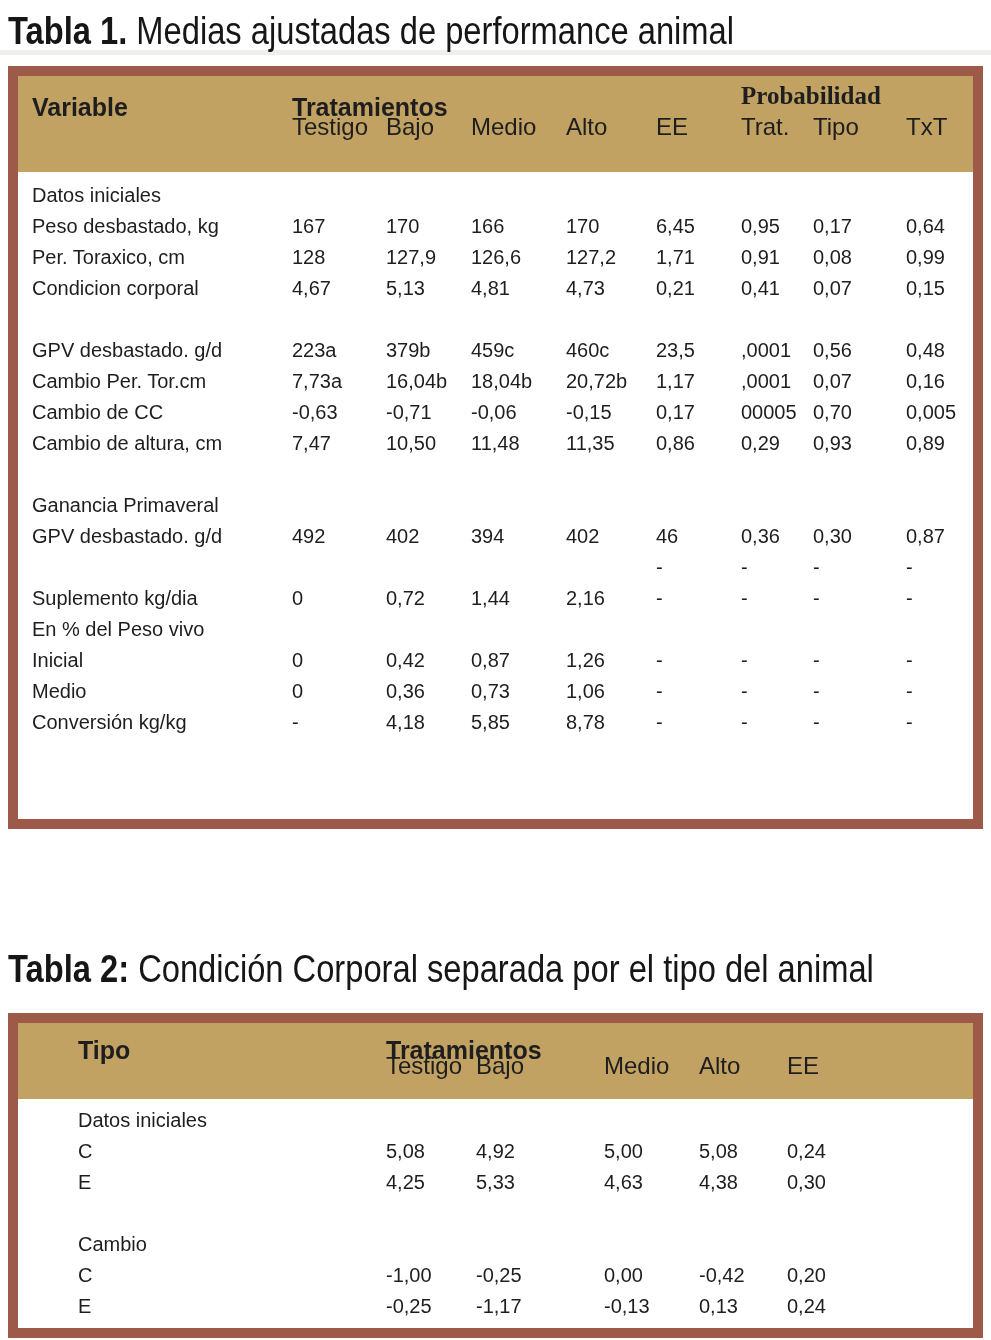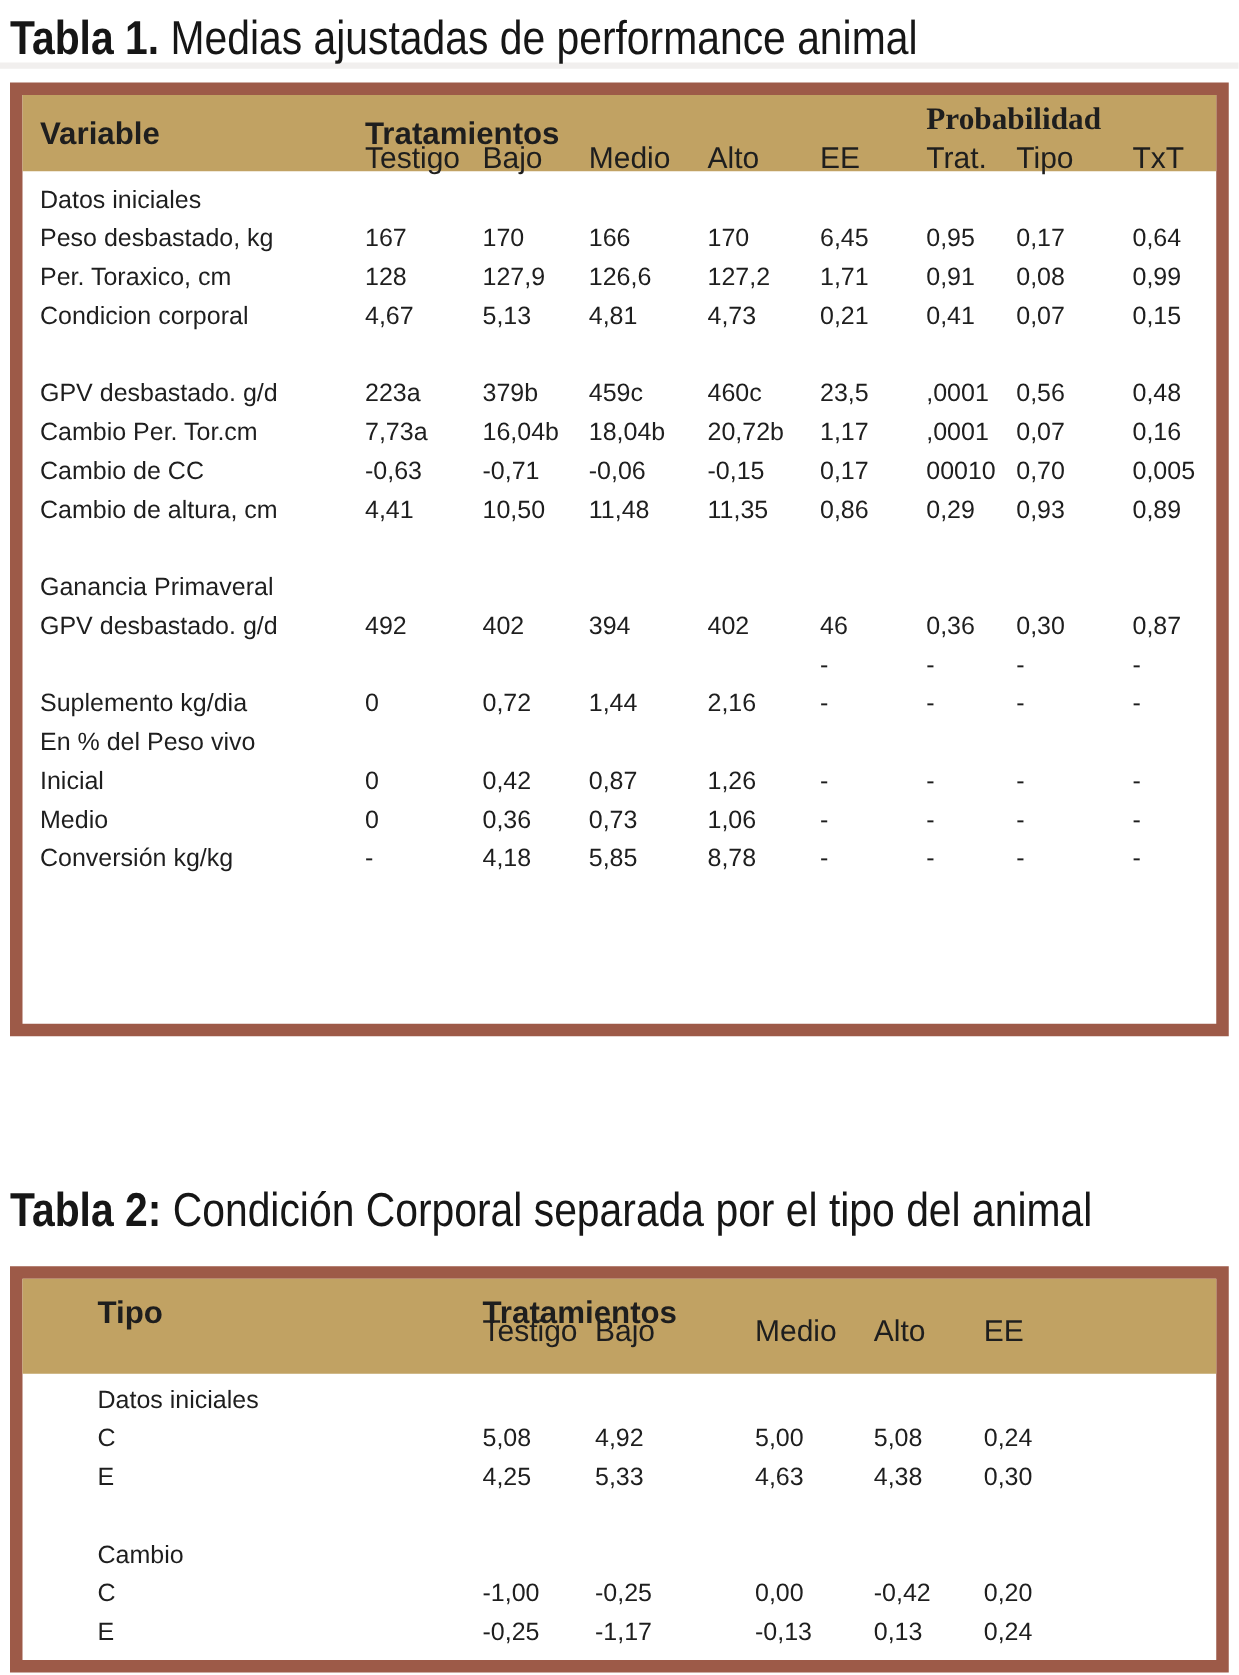--- a/index.html
+++ b/index.html
@@ -27,7 +27,7 @@
   .tbox2 { margin-top:22px; height:325px; }
 
   .band { background:#c1a263; }
-  .band1 { height:61px; display:grid; grid-template-columns:274px 94px 85px 95px 90px 85px 72px 93px 1fr; grid-template-rows:48px 36px; }
+  .band1 { height:96px; display:grid; grid-template-columns:274px 94px 85px 95px 90px 85px 72px 93px 1fr; grid-template-rows:48px 36px; }
   .band2 { height:76px; display:grid; grid-template-columns:368px 90px 128px 95px 88px 1fr; grid-template-rows:44px 32px; }
 
   .hcell { font-size:25px; font-weight:bold; align-self:end; padding-bottom:2px; white-space:nowrap; }

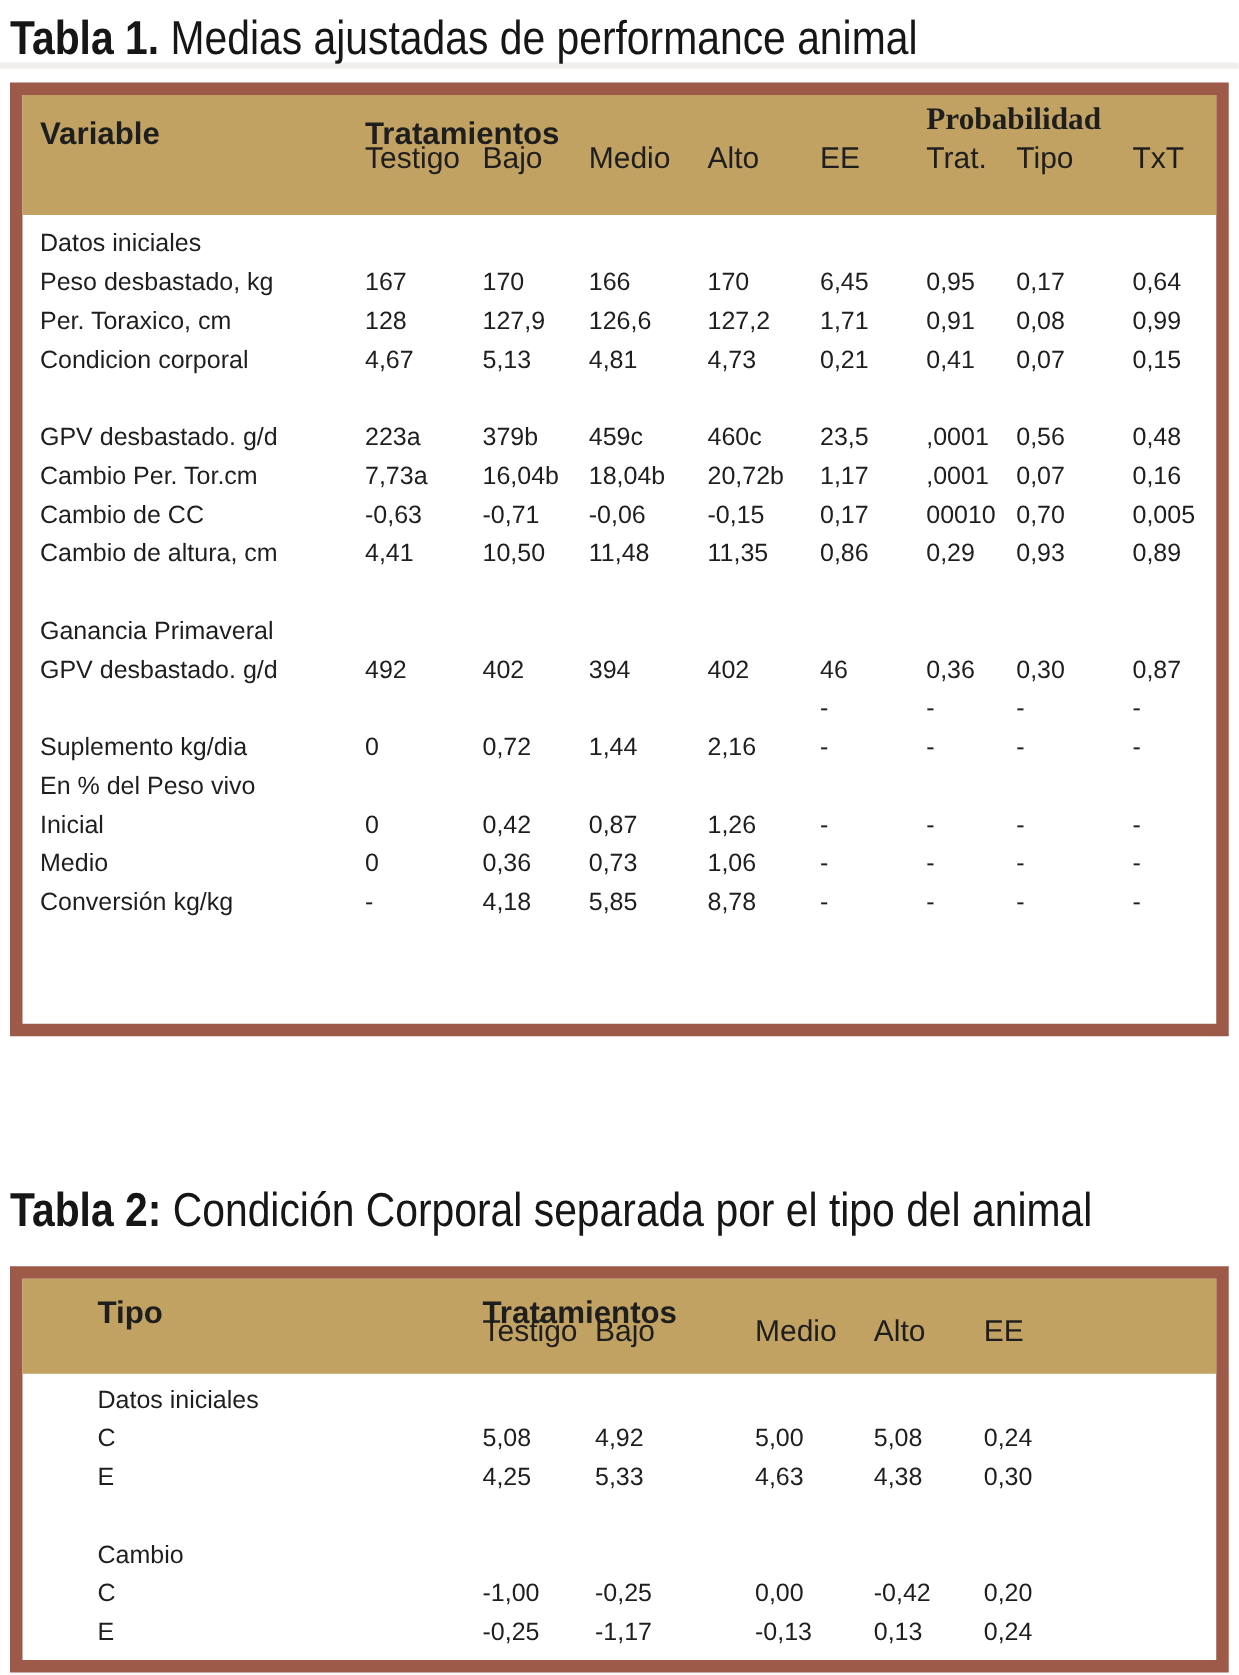--- a/index.html
+++ b/index.html
@@ -140,7 +140,7 @@
         <div class="cell">-0,06</div>
         <div class="cell">-0,15</div>
         <div class="cell">0,17</div>
-        <div class="cell">00010</div>
+        <div class="cell">00005</div>
         <div class="cell">0,70</div>
         <div class="cell">0,005</div>
       </div>

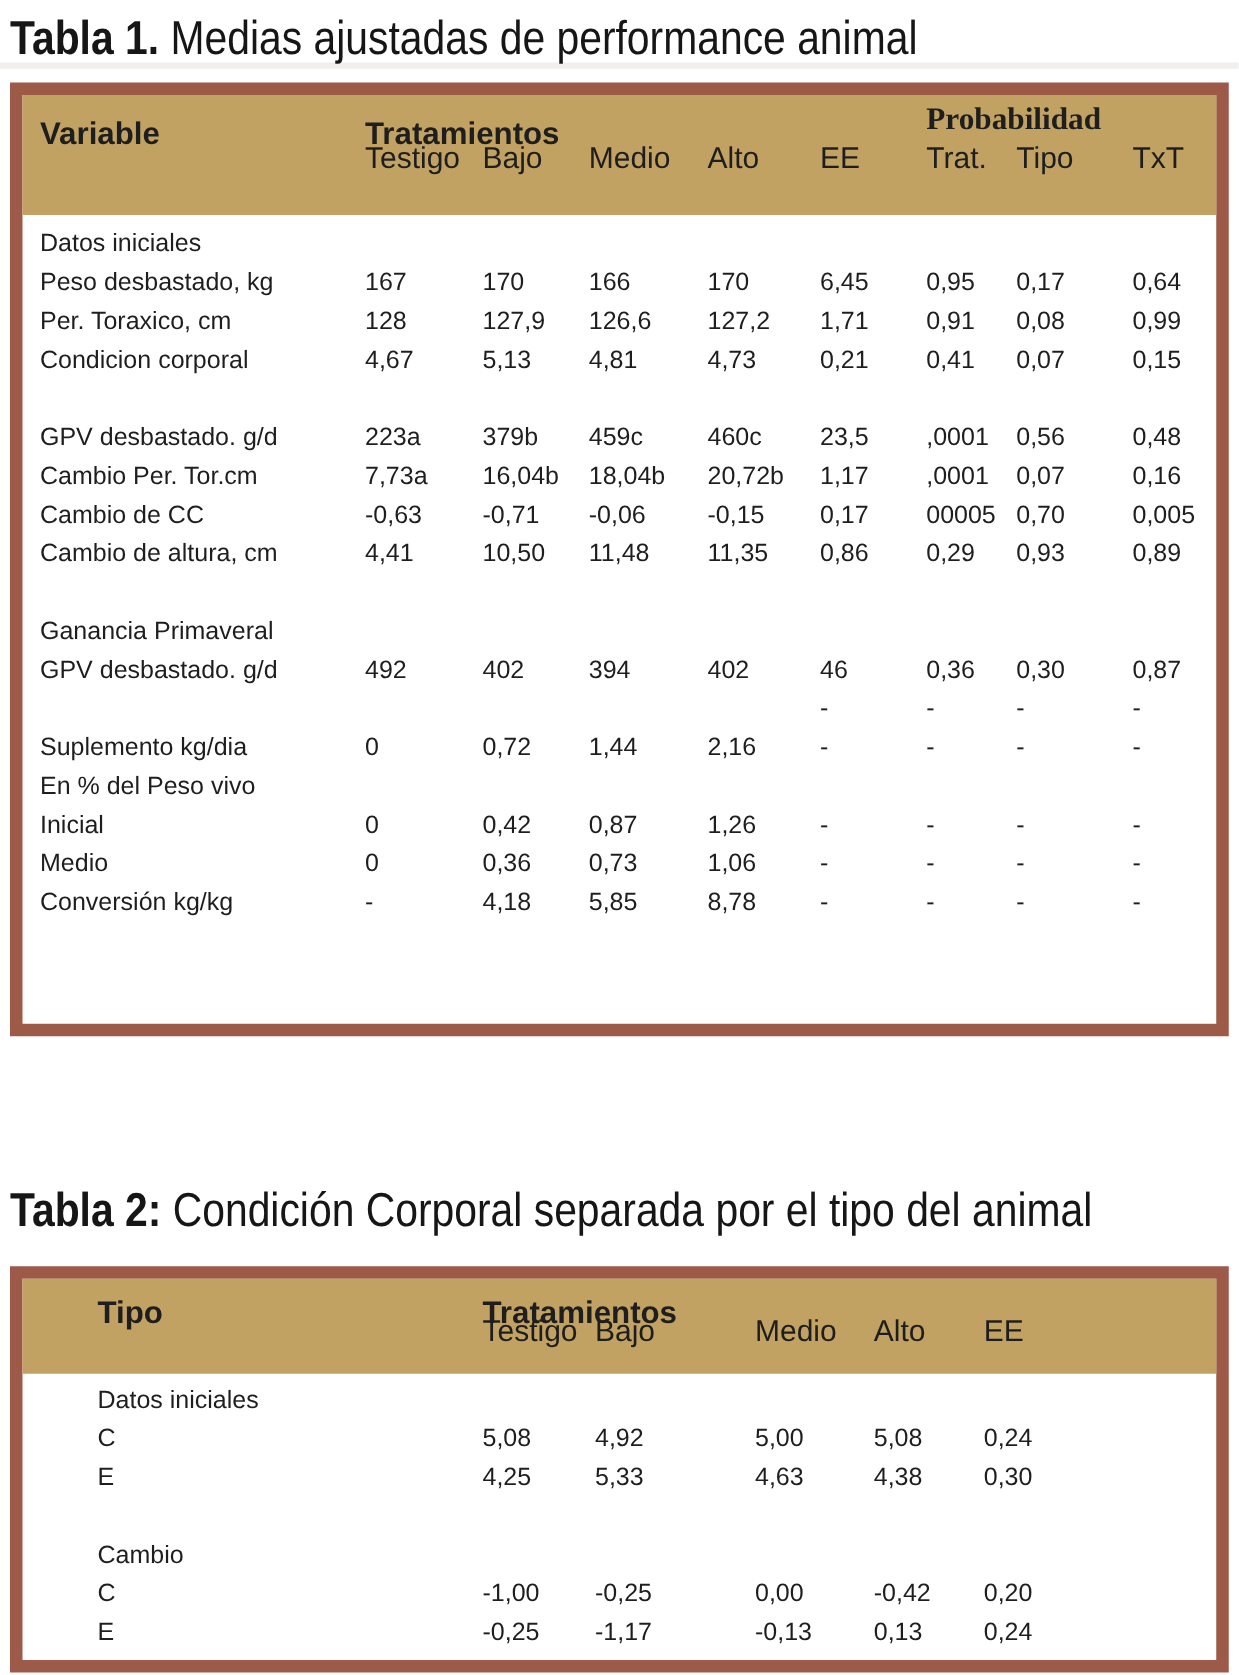--- a/index.html
+++ b/index.html
@@ -146,7 +146,7 @@
       </div>
       <div class="trow t1row">
         <div class="cell label">Cambio de altura, cm</div>
-        <div class="cell">4,41</div>
+        <div class="cell">7,47</div>
         <div class="cell">10,50</div>
         <div class="cell">11,48</div>
         <div class="cell">11,35</div>

